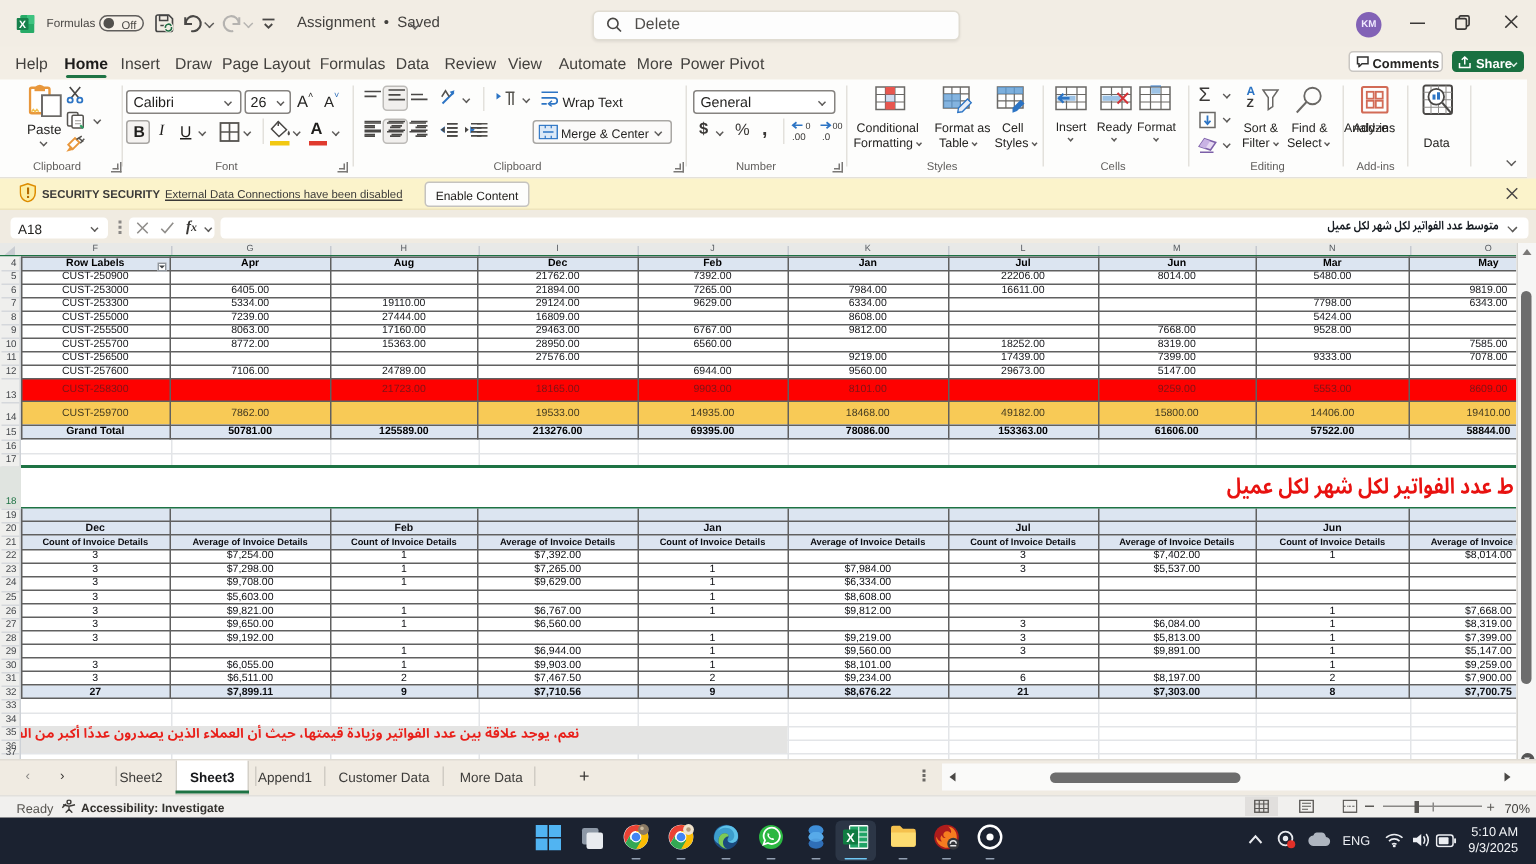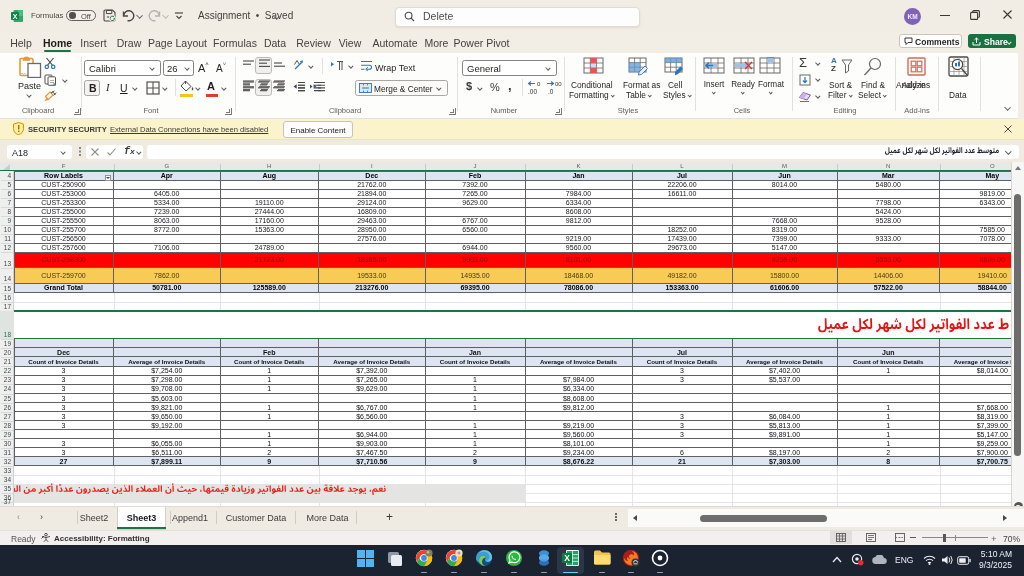--- a/index.html
+++ b/index.html
@@ -390,7 +390,7 @@
 <svg class="ab" style="left:107px;top:148px" width="9" height="8" viewBox="0 0 9 8">
     <path d="M0.5 4.5 L3 7 L8.5 0.5" fill="none" stroke="#908e8b" stroke-width="1.1"></path>
   </svg>
-<div class="ab" style="left:124px;top:146px;font-size:10px;font-style:italic;font-family:Liberation Mono, monospace;font-weight:700;color:#3a3836">f<span style="font-size:8px">x</span></div>
+<div class="ab" style="left:124px;top:146px;font-size:10px;font-style:italic;font-family:Liberation Serif, serif;font-weight:700;color:#3a3836">f<span style="font-size:8px">x</span></div>
 <b class="cv" style="left:137px;top:150px;width:3.6px;height:3.6px"></b>
 <div class="ab" style="left:147px;top:144.5px;width:872px;height:14px;background:#fff;border-radius:3px"></div>
 <svg class="ab" style="left:885px;top:147.4px" width="114" height="8.2" preserveAspectRatio="none" viewBox="0 0 1887 112">

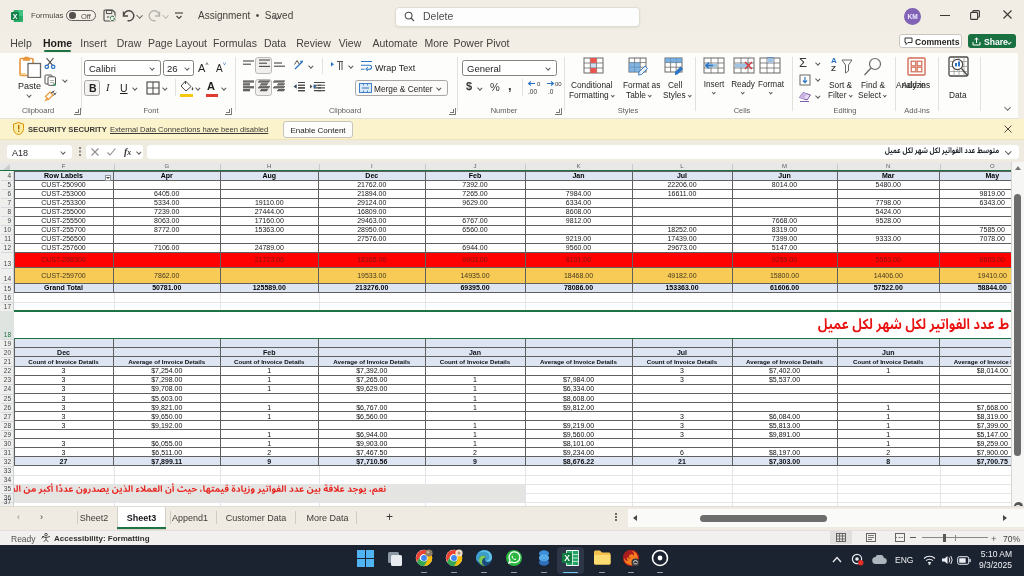--- a/index.html
+++ b/index.html
@@ -861,7 +861,7 @@
     <path d="M1 3.5 L5 4.5 L9 3.5 M5 4.5 V6.5 M5 6.5 L2.8 8.8 M5 6.5 L7.2 8.8" fill="none" stroke="#3a3836" stroke-width=".9"></path>
     <path d="M0.5 5.5 L3 3" stroke="#3a3836" stroke-width=".9"></path>
   </svg>
-<div class="ab" style="left:54px;top:534px;font-size:8px;font-weight:700;color:#33312e">Accessibility: Formatting</div>
+<div class="ab" style="left:54px;top:534px;font-size:8px;font-weight:700;color:#33312e">Accessibility: Investigate</div>
 <div class="ab" style="left:830px;top:530.5px;width:22px;height:13.5px;background:#e1dfdd"></div>
 <svg class="ab" style="left:836px;top:533px" width="10" height="9" viewBox="0 0 10 9">
     <rect x="0.5" y="0.5" width="9" height="8" fill="none" stroke="#5a5855" stroke-width=".9"></rect>

